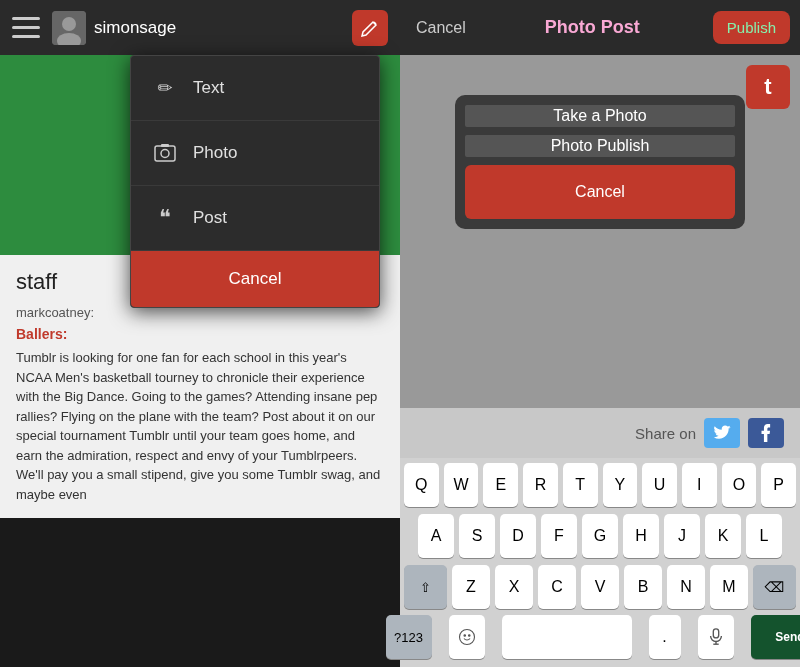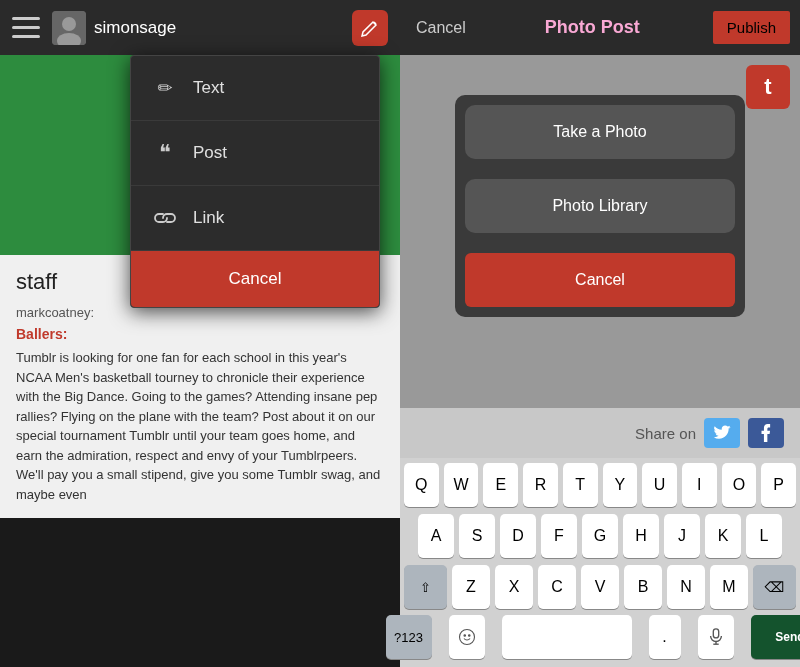--- a/index.html
+++ b/index.html
@@ -152,8 +152,8 @@
     }
     .right-publish-btn {
       background: #c0392b;
-      color: #000000; font-size: 15px; padding: 8px 14px;
-      border-radius: 2px; cursor: pointer; font-weight: 500;
+      color: #86efac; font-size: 15px; padding: 8px 14px;
+      border-radius: 8px; cursor: pointer; font-weight: 500;
     }
 
     

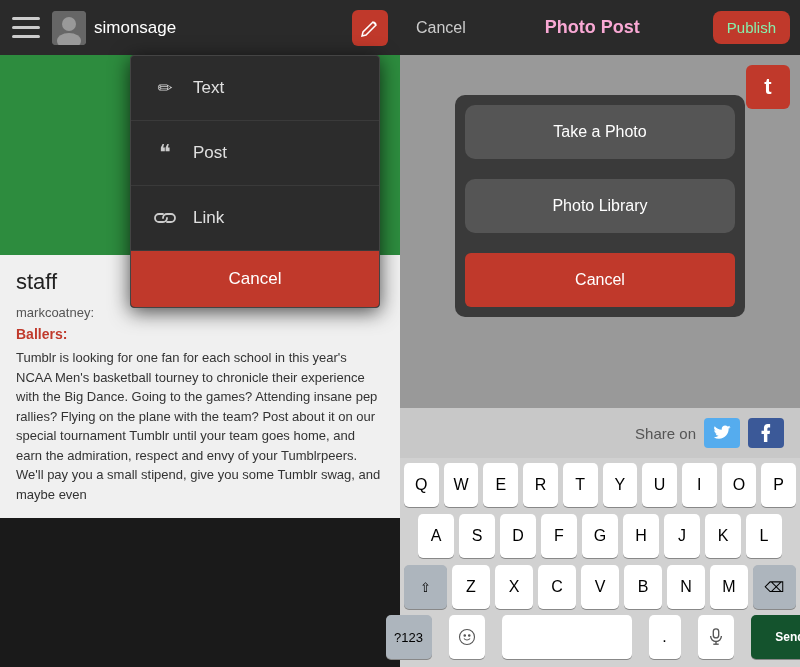--- a/index.html
+++ b/index.html
@@ -186,9 +186,9 @@
       color: #fff;
       font-size: 16px;
       text-align: center;
-      padding: 18px;
-      border-radius: 10px;
-      margin-bottom: 20px;
+      padding: 2px;
+      border-radius: 2px;
+      margin-bottom: 8px;
       cursor: pointer;
     }
     .photo-cancel {

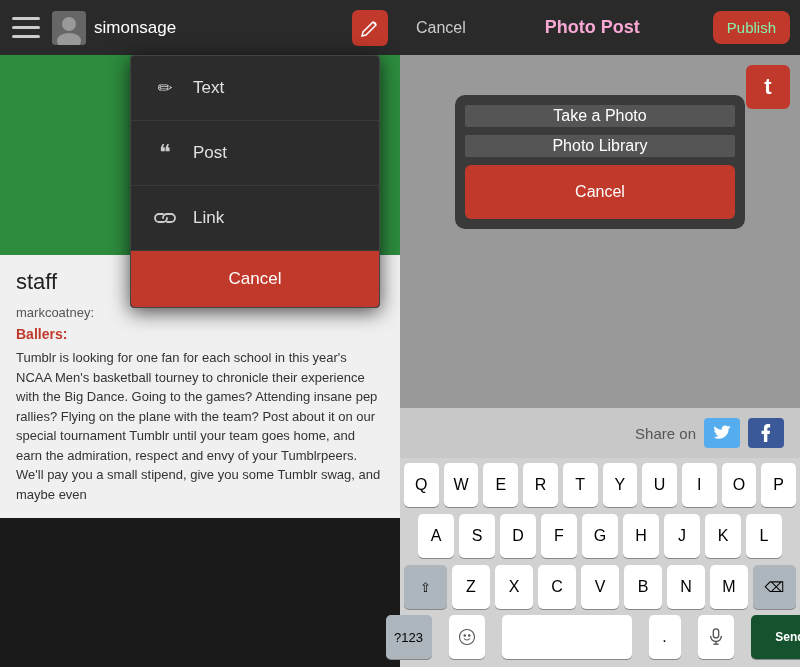--- a/index.html
+++ b/index.html
@@ -301,6 +301,16 @@
     <div class="menu-item">
       <span class="menu-icon">✏</span>
       <span>Text</span>
+    </div>
+    <div class="menu-item">
+      <span class="menu-icon">
+        <svg width="22" height="20" viewBox="0 0 22 20" fill="none">
+          <rect x="1" y="3" width="20" height="15" rx="2" stroke="#ccc" stroke-width="1.5"></rect>
+          <circle cx="11" cy="10.5" r="4" stroke="#ccc" stroke-width="1.5"></circle>
+          <rect x="7" y="1" width="8" height="3" rx="1" fill="#ccc"></rect>
+        </svg>
+      </span>
+      <span>Photo</span>
     </div>
     <div class="menu-item">
       <span class="menu-icon" style="font-size:22px;">❝</span>

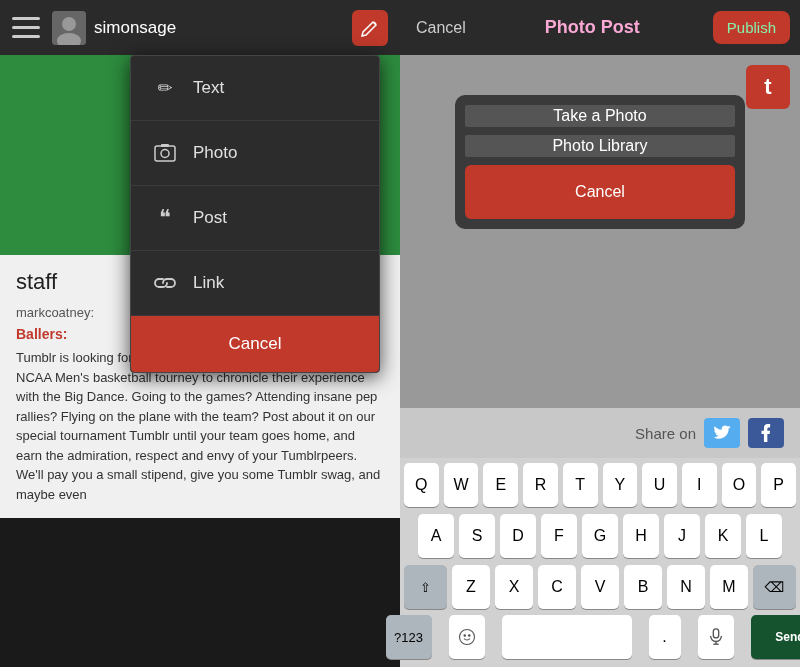--- a/index.html
+++ b/index.html
@@ -357,7 +357,7 @@
 
     <div class="photo-modal">
       <div class="photo-option">Take a Photo</div>
-      <div class="photo-option">Photo Library</div>
+      <div class="photo-option">Photo Publish</div>
       <div class="photo-cancel">Cancel</div>
     </div>
   </div>

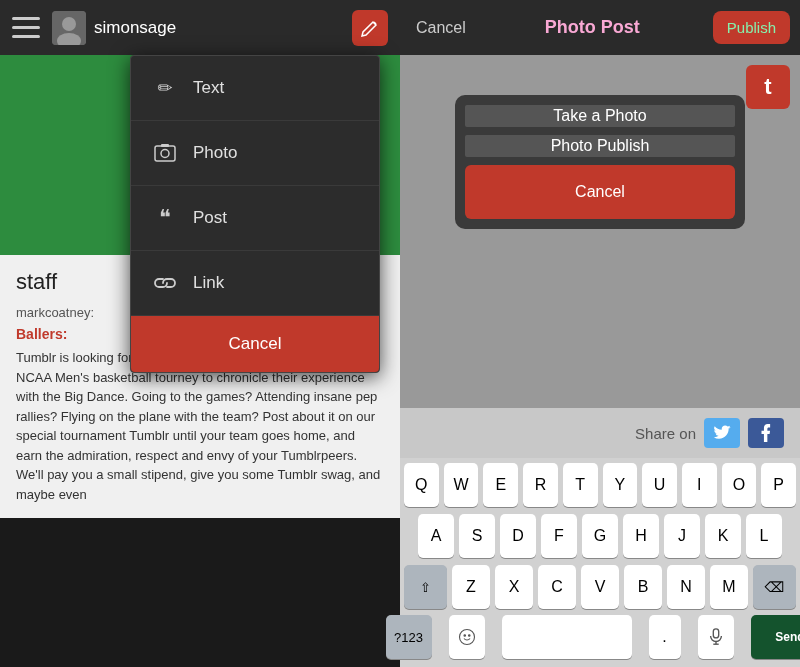--- a/index.html
+++ b/index.html
@@ -315,15 +315,6 @@
     <div class="menu-item">
       <span class="menu-icon" style="font-size:22px;">❝</span>
       <span>Post</span>
-    </div>
-    <div class="menu-item">
-      <span class="menu-icon">
-        <svg width="22" height="14" viewBox="0 0 22 14" fill="none">
-          <path d="M9 7c0-2.2 1.8-4 4-4h4a4 4 0 0 1 0 8h-4" stroke="#ccc" stroke-width="1.8" stroke-linecap="round"></path>
-          <path d="M13 7c0 2.2-1.8 4-4 4H5a4 4 0 0 1 0-8h4" stroke="#ccc" stroke-width="1.8" stroke-linecap="round"></path>
-        </svg>
-      </span>
-      <span>Link</span>
     </div>
     <div class="menu-item menu-cancel">
       <span>Cancel</span>

